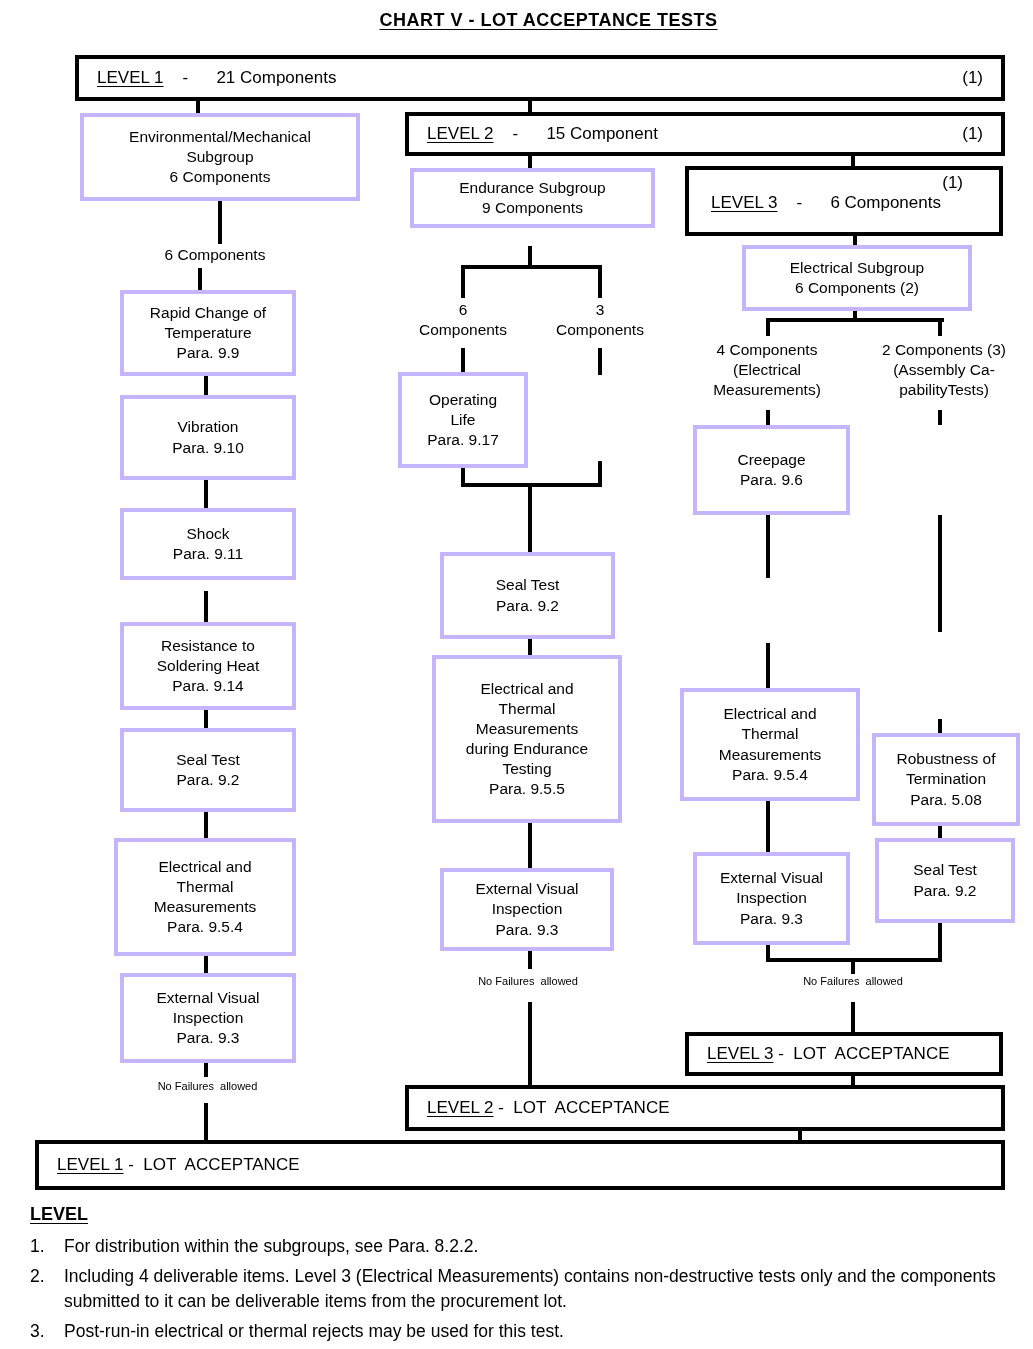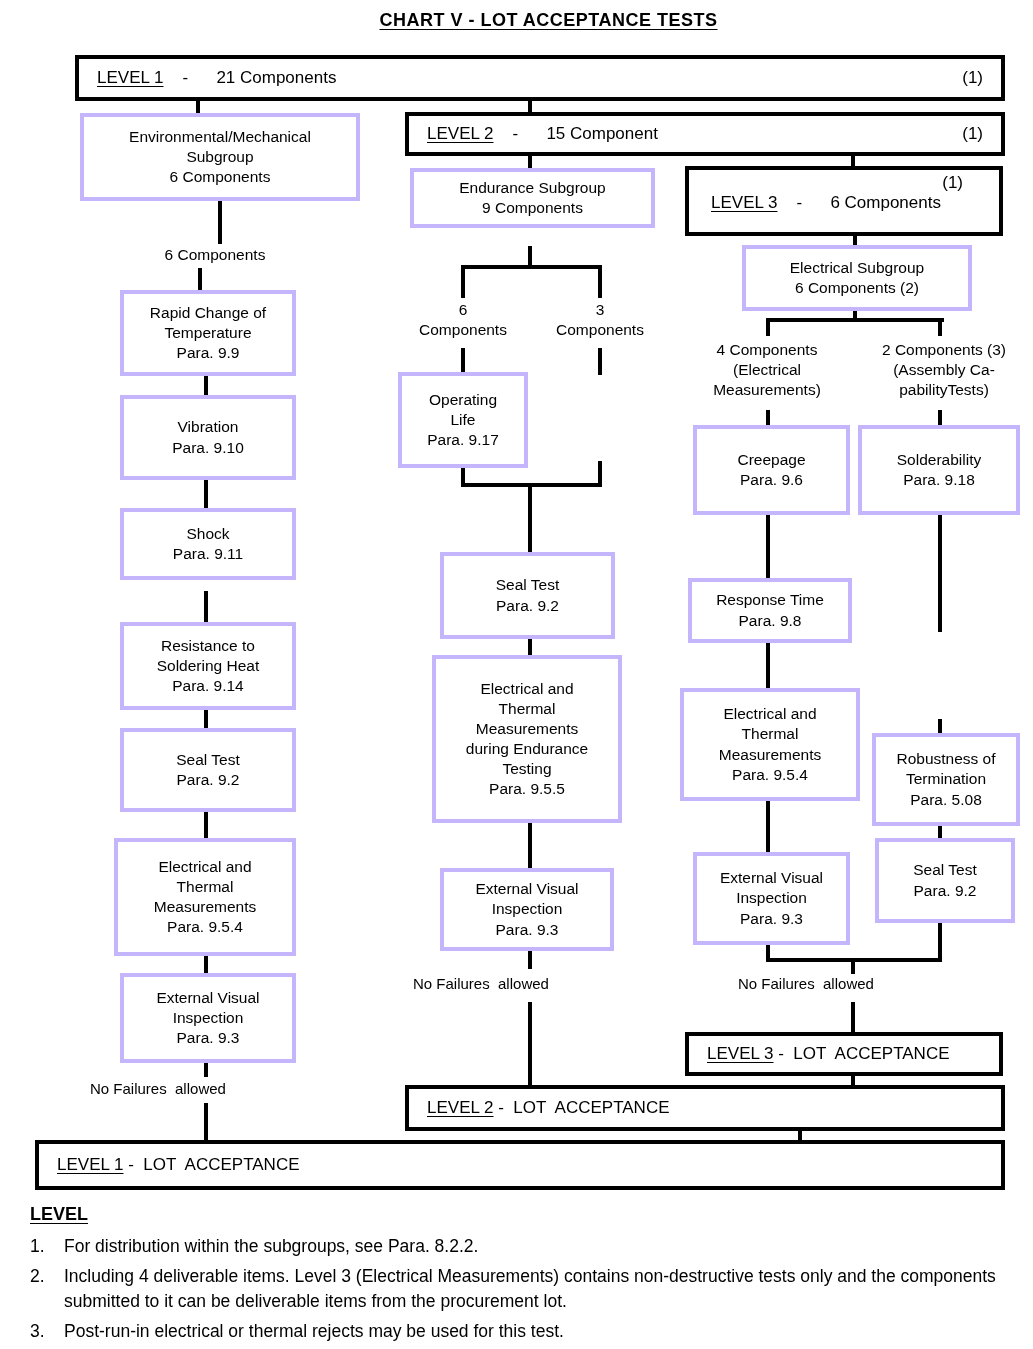--- a/index.html
+++ b/index.html
@@ -169,8 +169,6 @@
 
   <div class="box" style="left:693px;top:425px;width:157px;height:90px">Creepage
 Para. 9.6</div>
-  <div class="box" style="left:858px;top:425px;width:162px;height:90px">Solderability
-Para. 9.18</div>
 
   <div class="vline" style="left:766px;top:515px;width:4px;height:63px"></div>
   <div class="box" style="left:688px;top:578px;width:164px;height:65px">Response Time

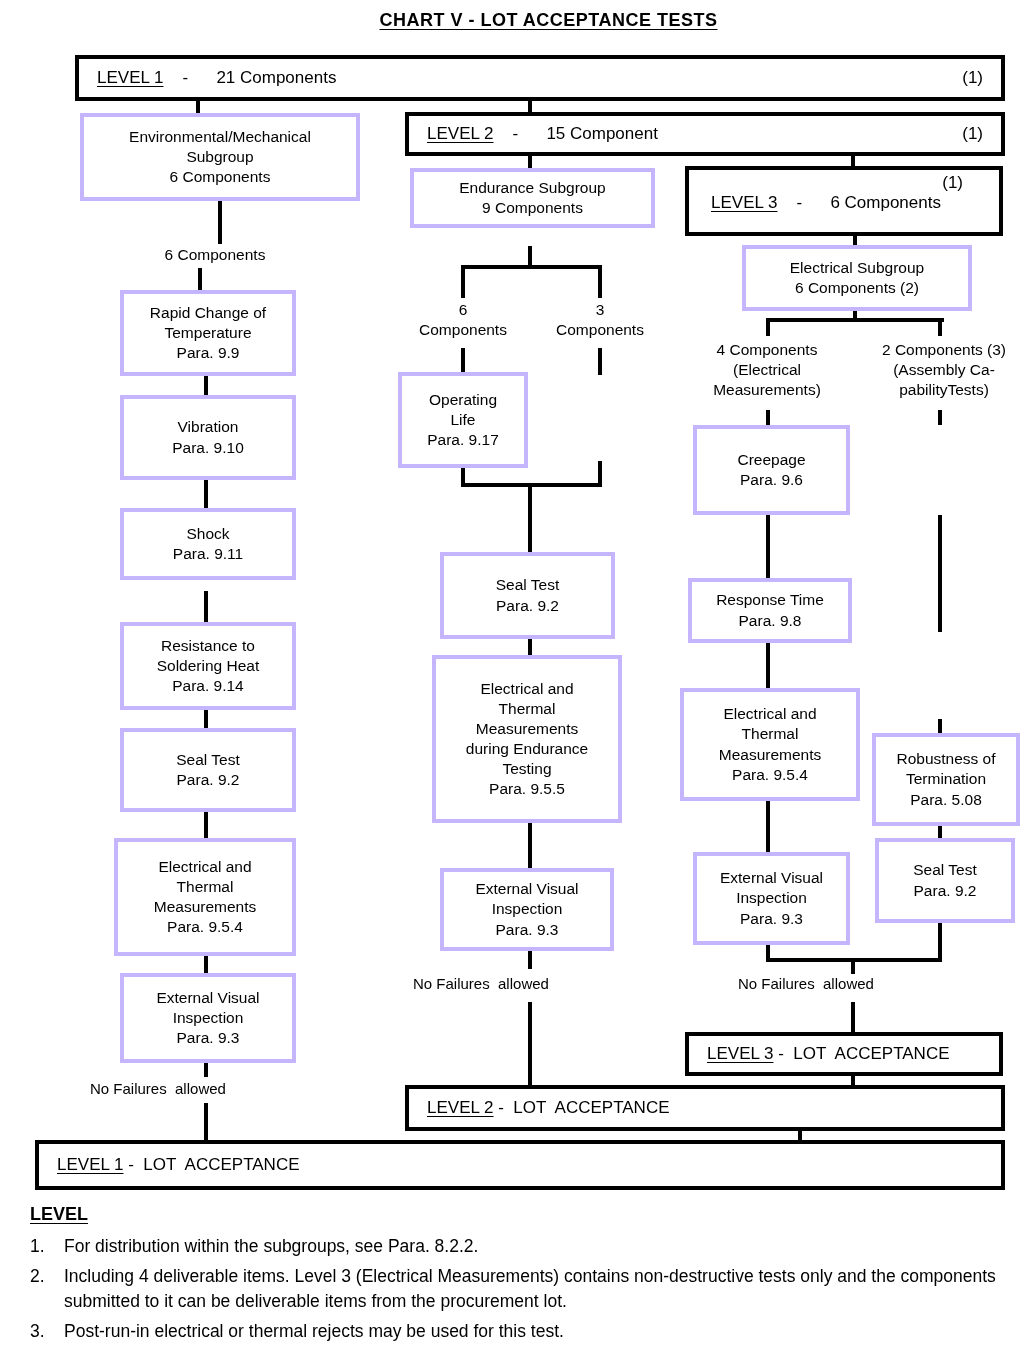--- a/index.html
+++ b/index.html
@@ -171,8 +171,6 @@
 Para. 9.6</div>
 
   <div class="vline" style="left:766px;top:515px;width:4px;height:63px"></div>
-  <div class="box" style="left:688px;top:578px;width:164px;height:65px">Response Time
-Para. 9.8</div>
   <div class="vline" style="left:766px;top:643px;width:4px;height:45px"></div>
   <div class="box" style="left:680px;top:688px;width:180px;height:113px">Electrical and
 Thermal

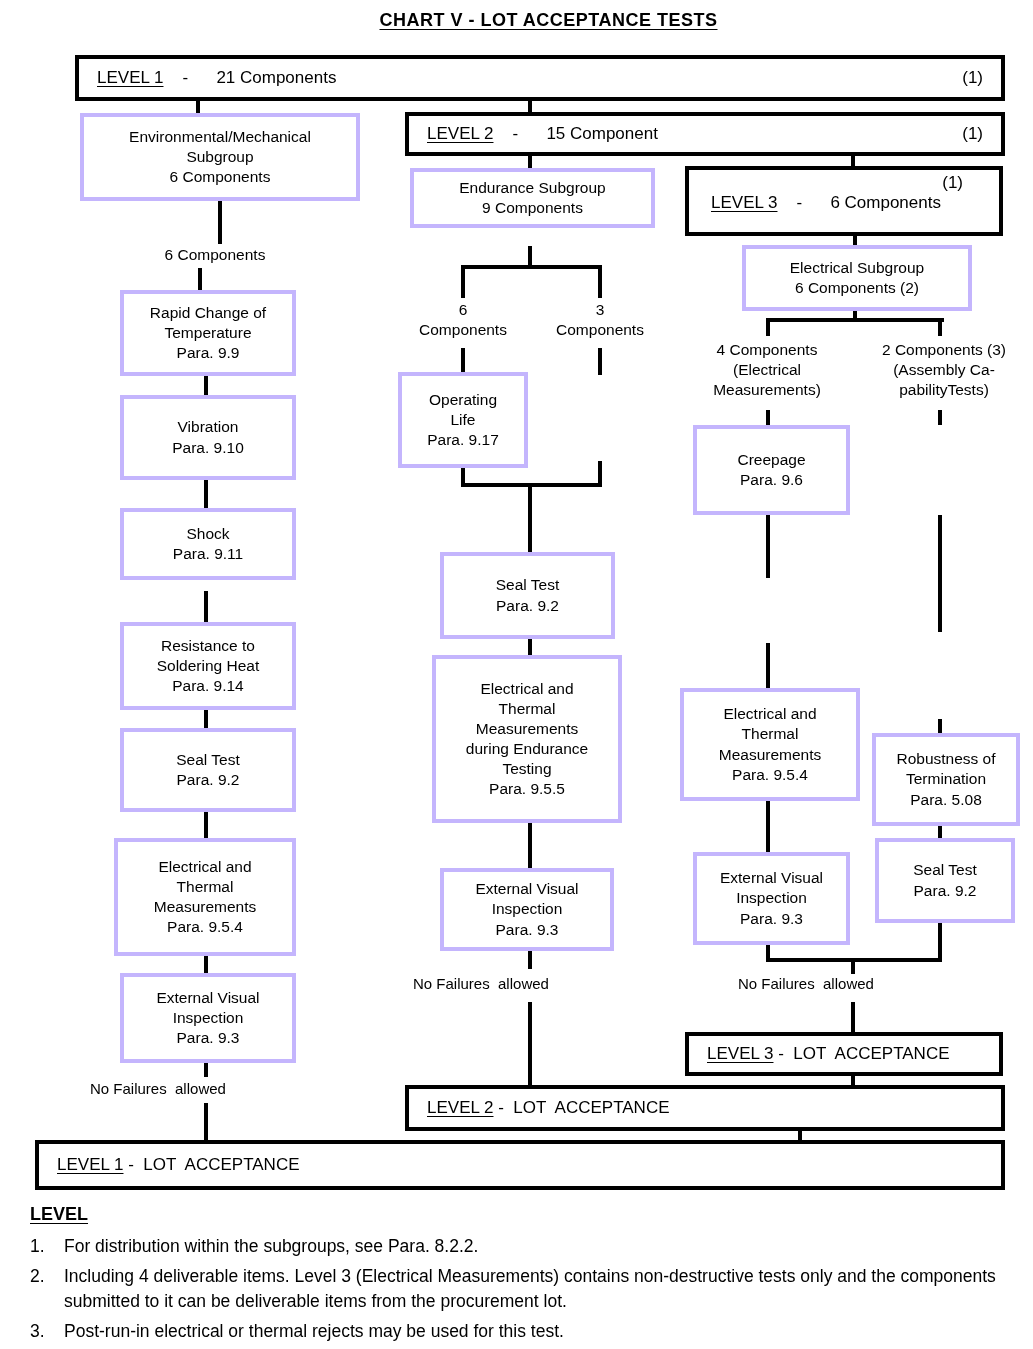--- a/index.html
+++ b/index.html
@@ -34,7 +34,7 @@
     position:absolute;text-align:center;font-size:15.5px;line-height:1.3;white-space:pre-wrap;
   }
   .nofail{
-    position:absolute;text-align:left;font-size:15px;white-space:pre-wrap;
+    position:absolute;text-align:center;font-size:11px;white-space:pre-wrap;
   }
   .vline,.hline{position:absolute;background:#000;}
   .notes{position:absolute;left:30px;top:1204px;width:992px;}

